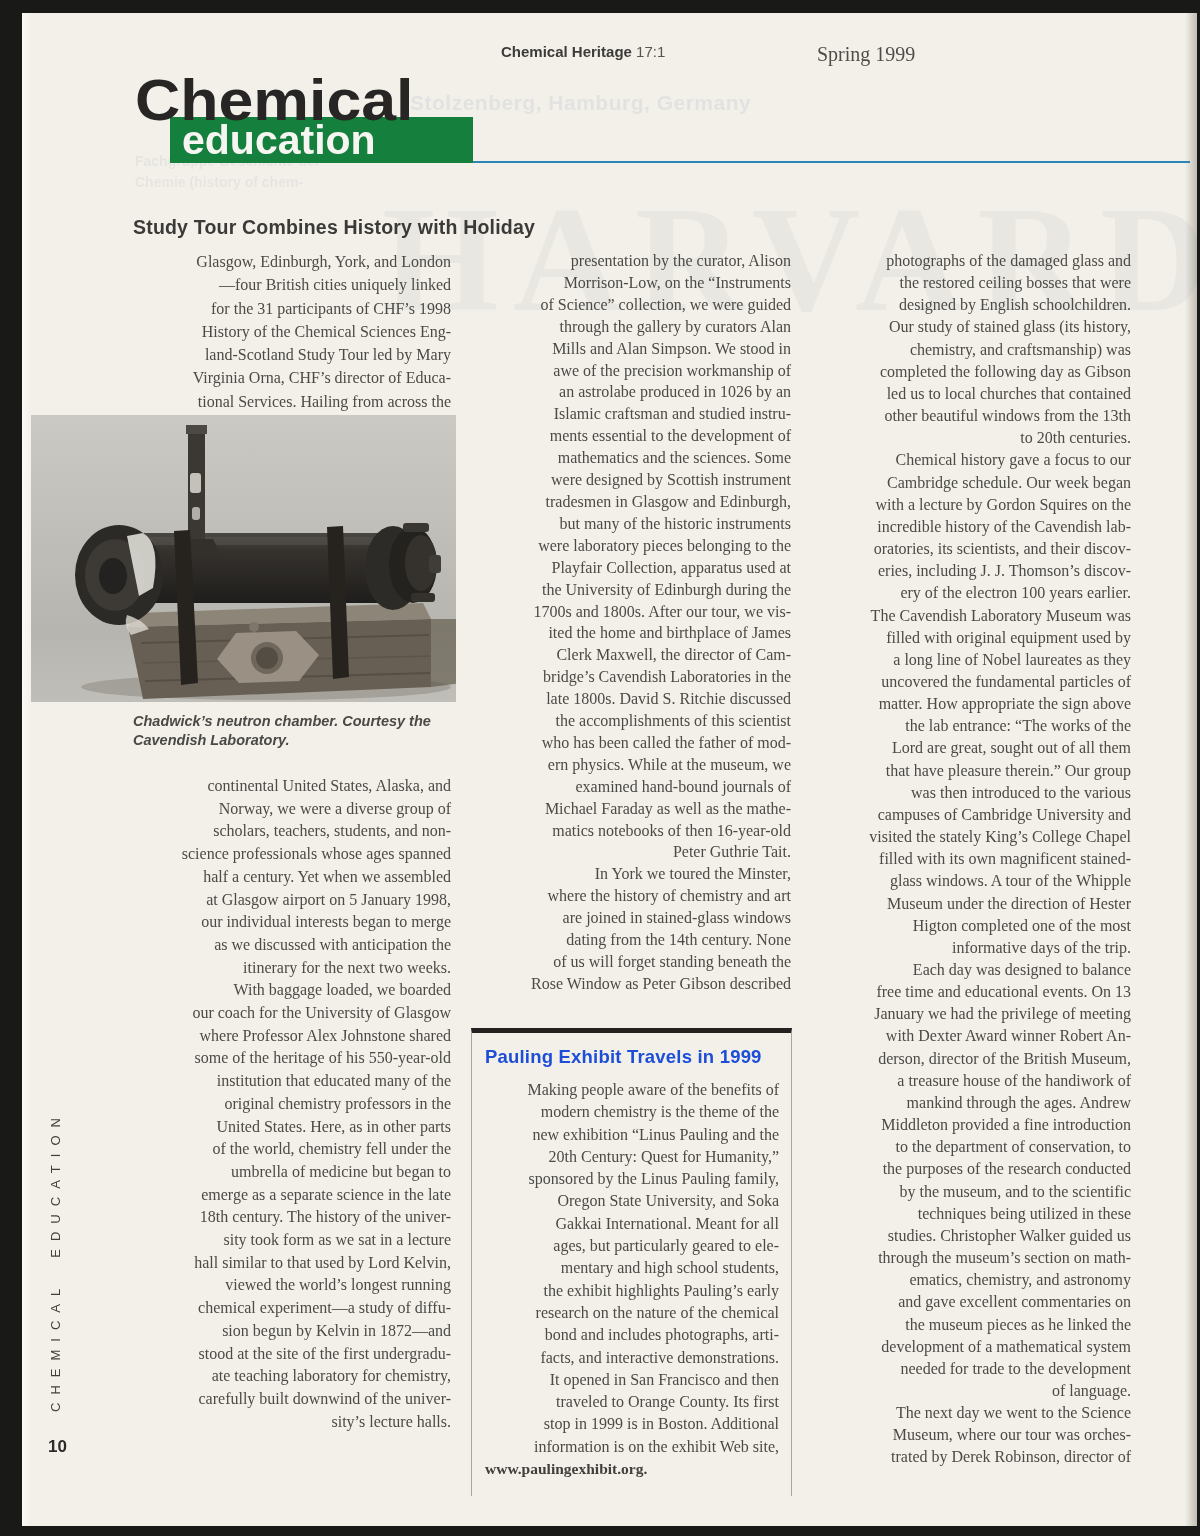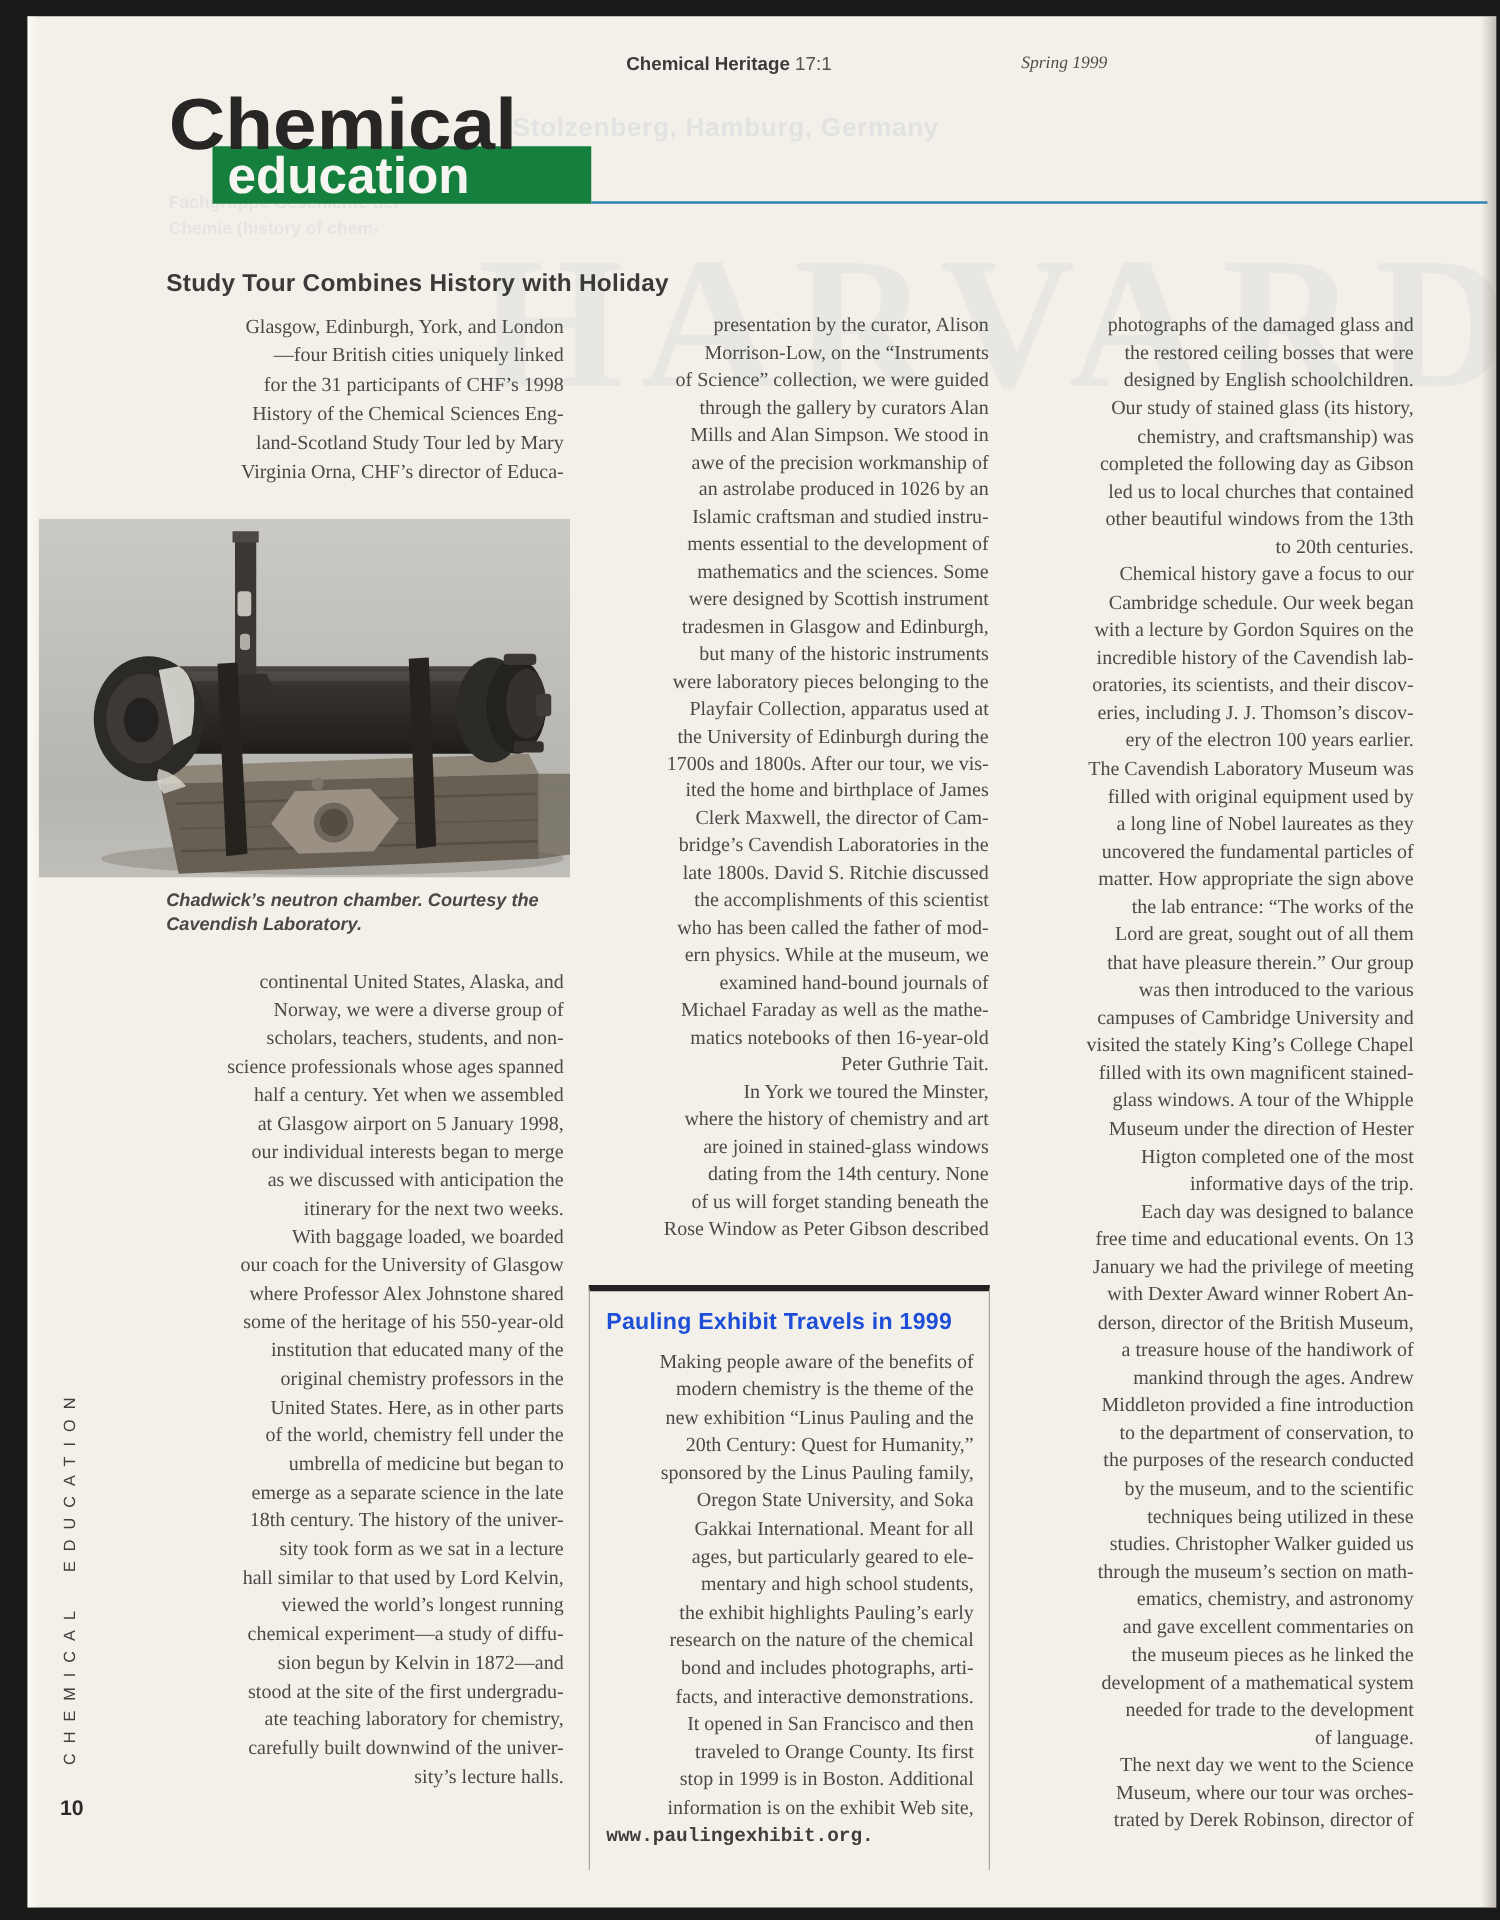--- a/index.html
+++ b/index.html
@@ -25,7 +25,7 @@
   .runhead .j{font-weight:bold;color:#3c3b39;}
   .runhead .i{font-weight:normal;color:#55544f;}
   .season{position:absolute;top:30px;left:795px;font-family:"Liberation Serif",serif;
-    font-style:italic;font-size:14px;color:#4e4d49;}
+    font-size:20px;color:#4e4d49;}
   .masthead-word1{
     position:absolute;left:113px;top:58px;z-index:3;
     font-size:58px;font-weight:bold;letter-spacing:0px;color:#272625;line-height:1;

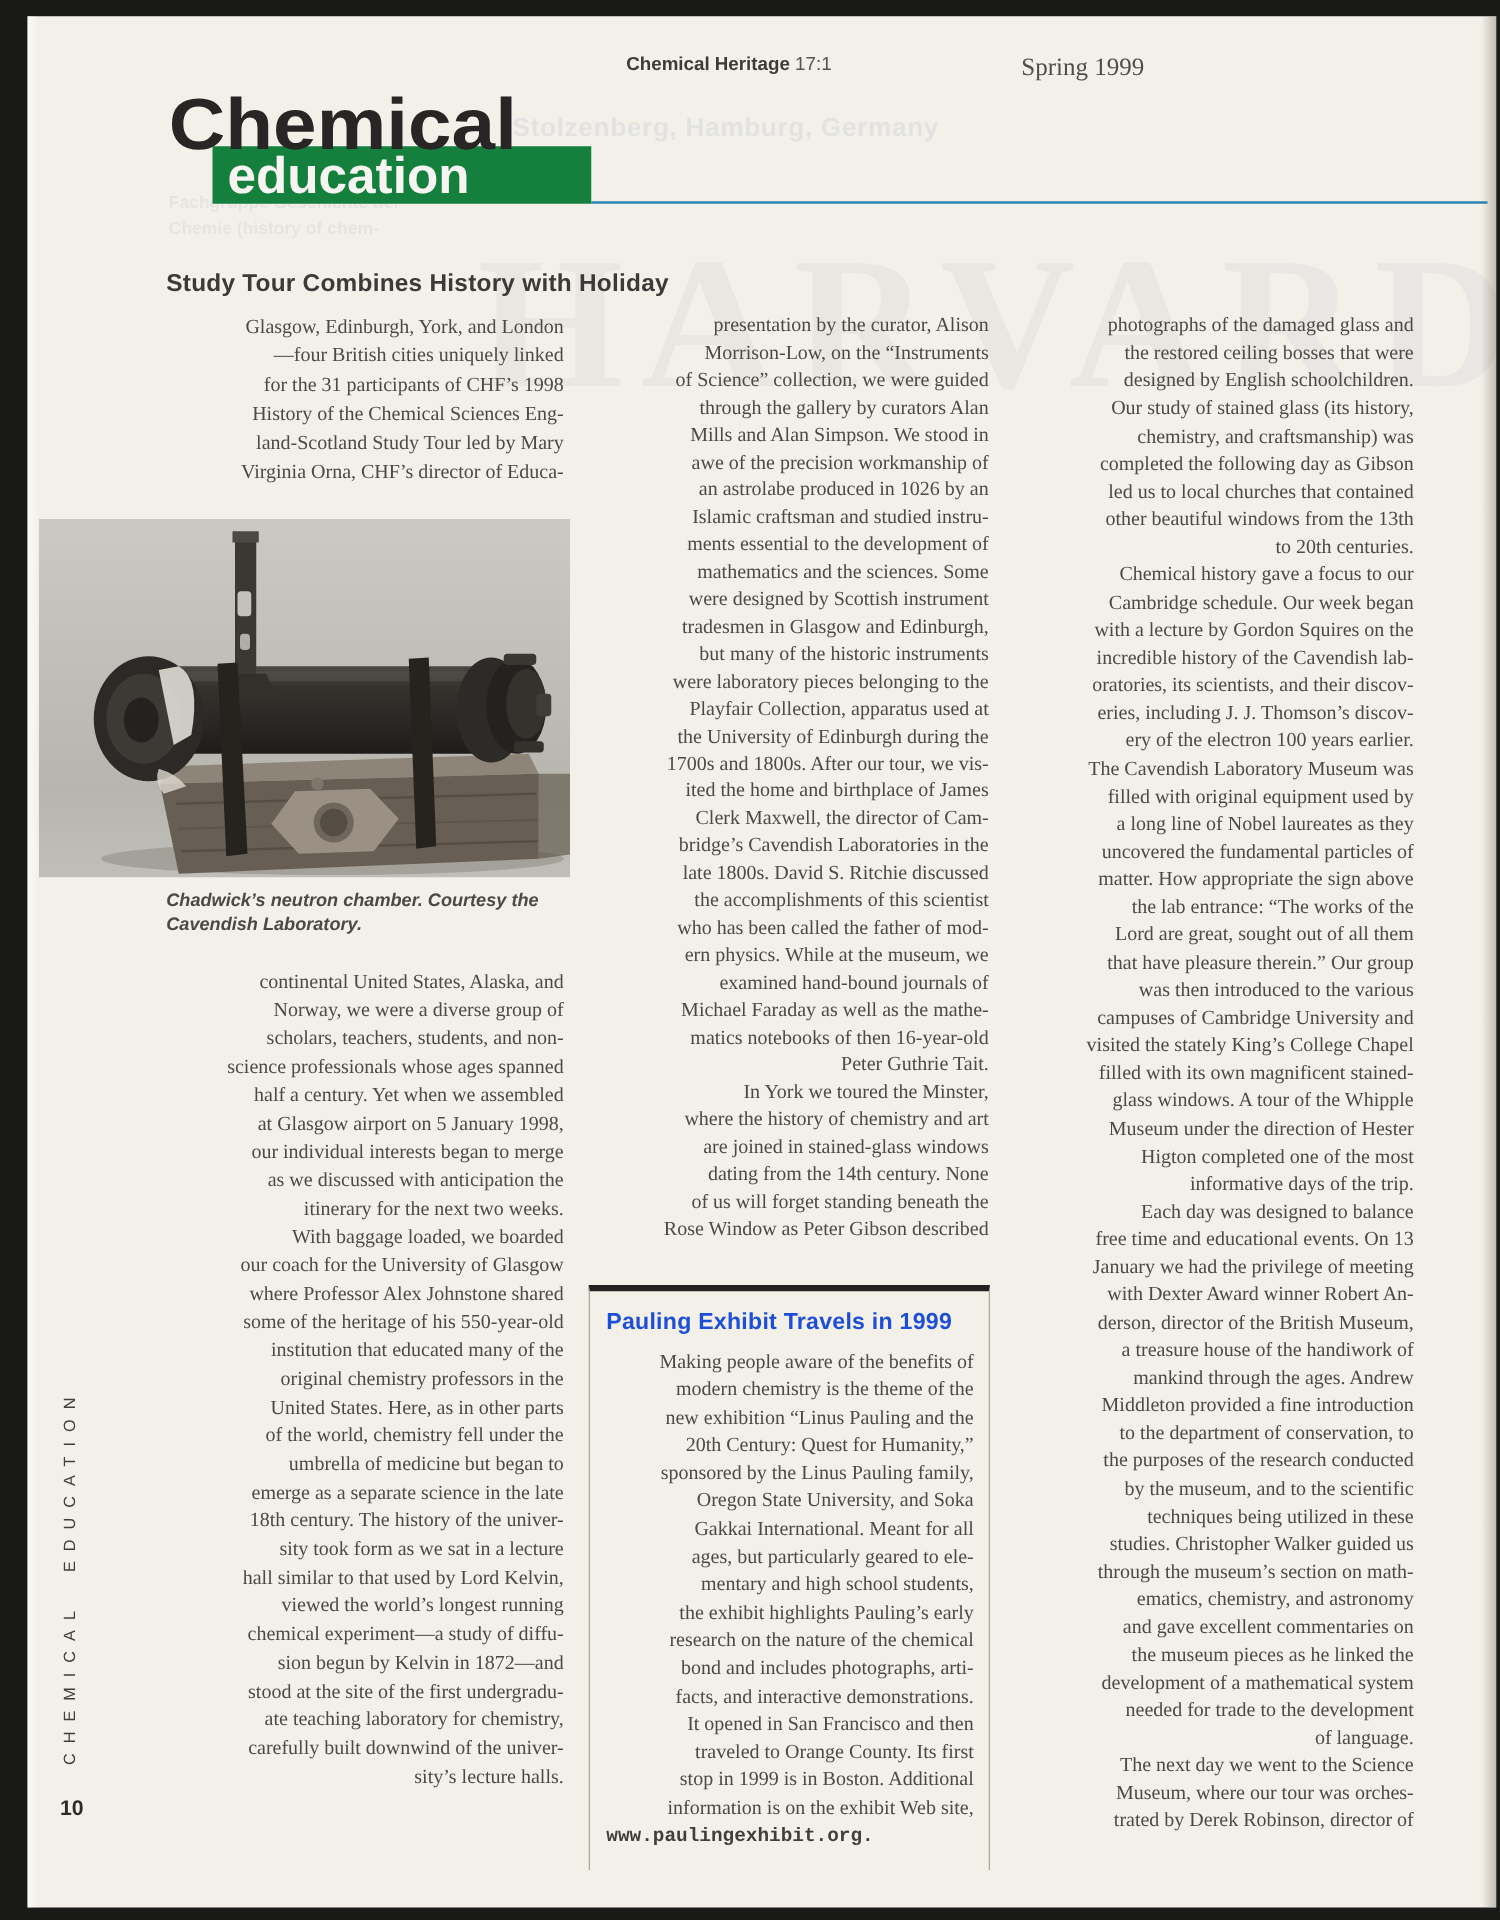--- a/index.html
+++ b/index.html
@@ -109,6 +109,7 @@
         <div class="tl">History of the Chemical Sciences Eng-</div>
         <div class="tl">land-Scotland Study Tour led by Mary</div>
         <div class="tl">Virginia Orna, CHF’s director of Educa-</div>
+        <div class="tl">tional Services. Hailing from across the</div>
       </div>
   </div>
 

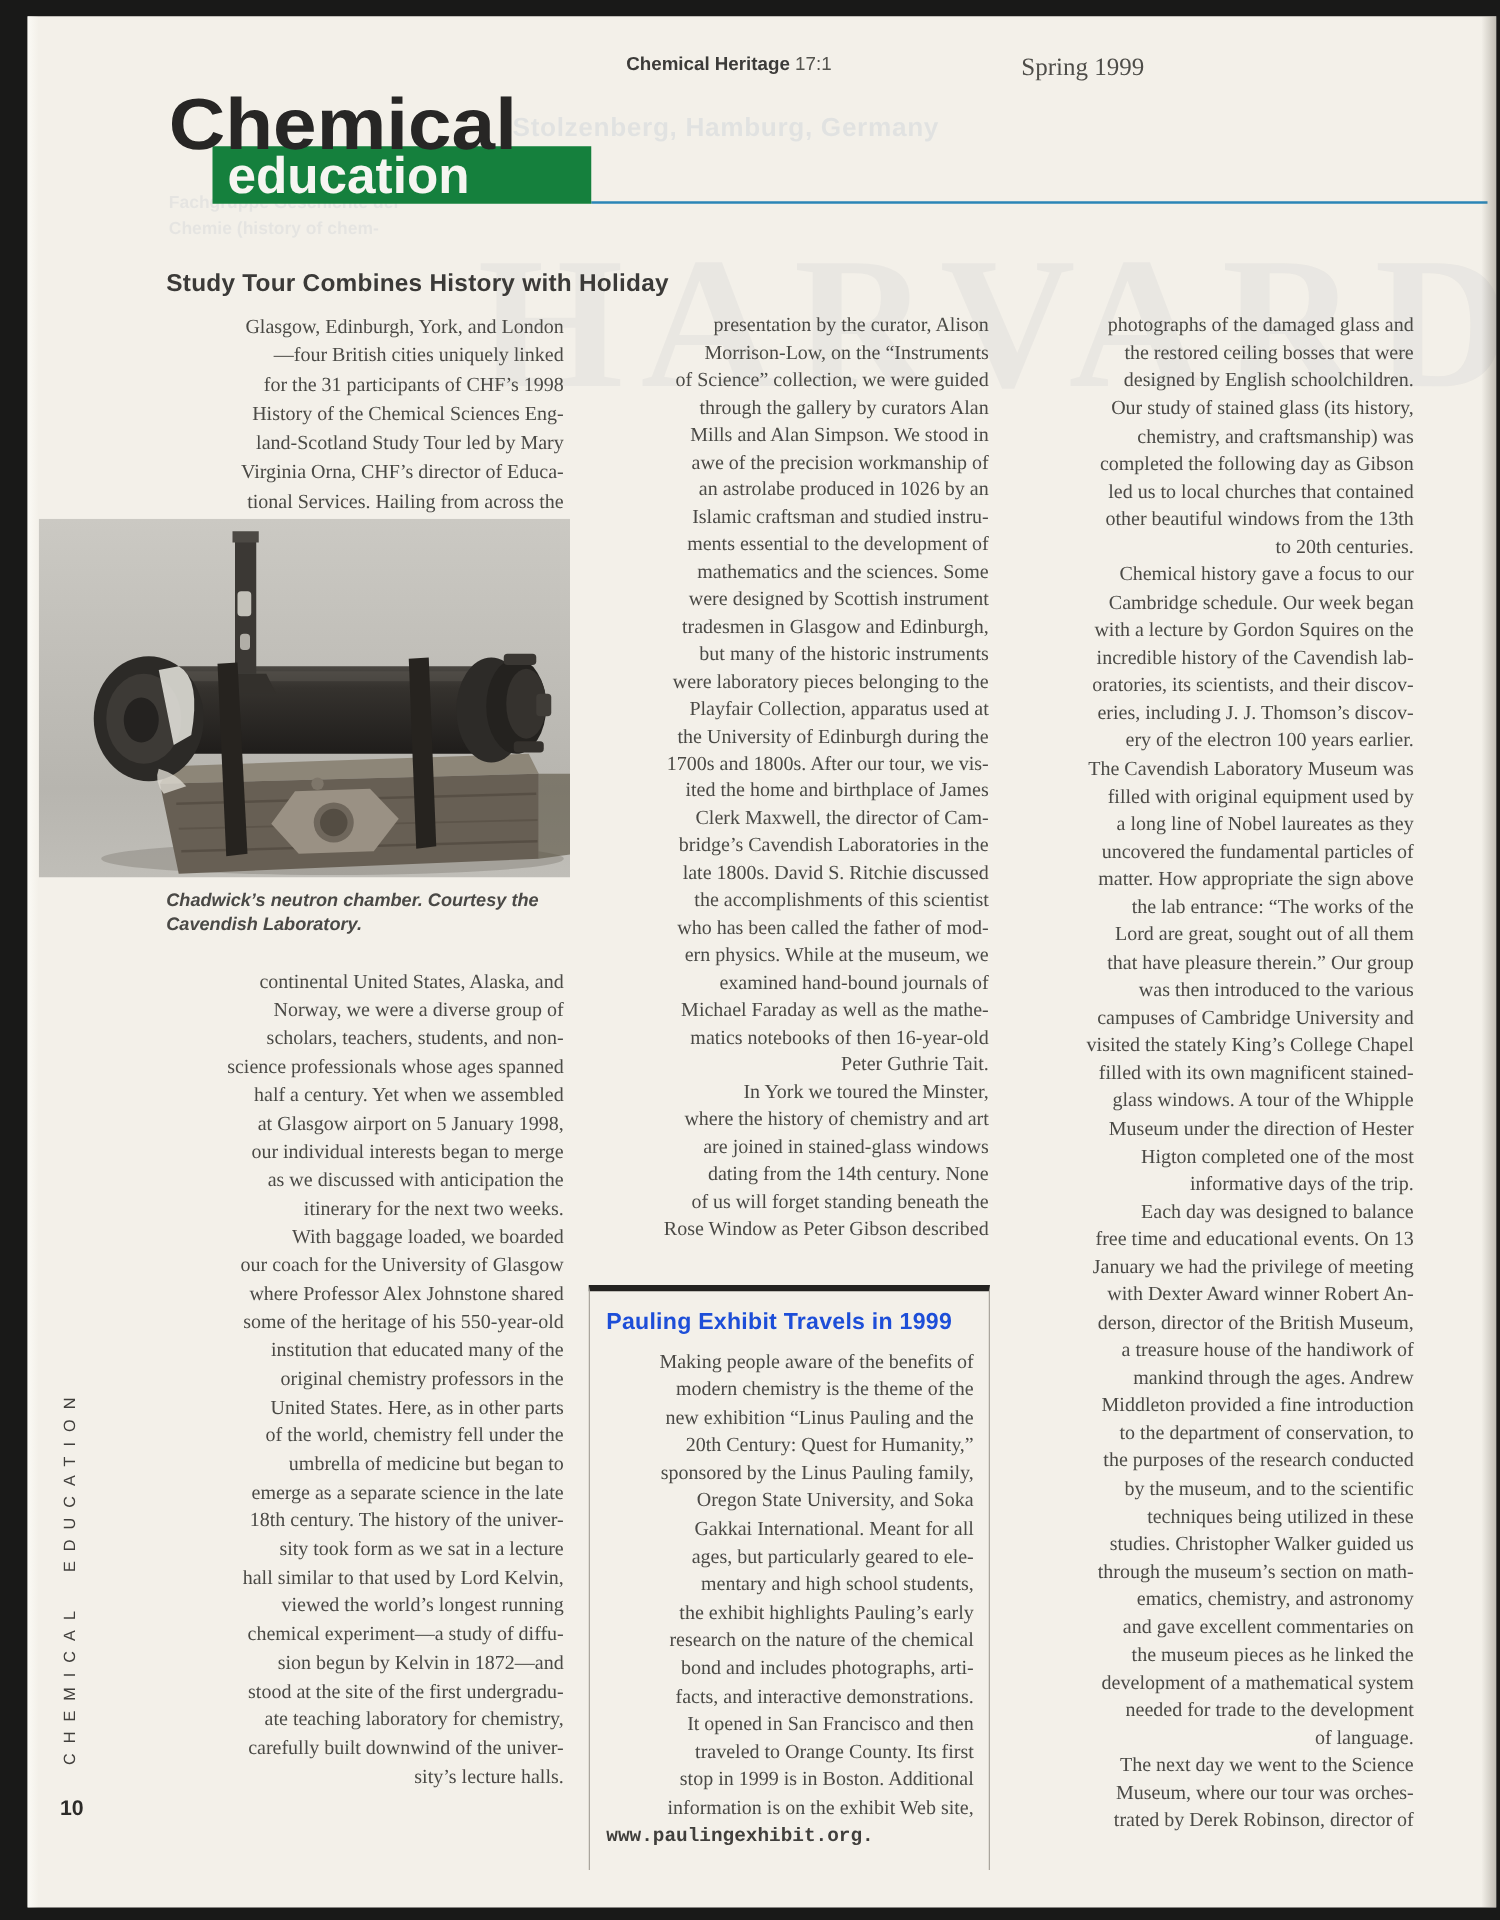--- a/index.html
+++ b/index.html
@@ -61,7 +61,7 @@
   }
   .pbox-title{font-size:18.5px;font-weight:bold;color:#1d4ed8;margin-bottom:11px;letter-spacing:.2px;}
   .pbox-body .tl{line-height:22.3px;}
-  .pbox-url{font-family:Liberation Mono, monospace;font-size:15.5px;font-weight:bold;
+  .pbox-url{font-family:Liberation Serif, serif;font-size:15.5px;font-weight:bold;
     color:#403f3c;line-height:22.3px;}
   .vlabel{
     position:absolute;left:26px;top:1399px;transform:rotate(-90deg);transform-origin:0 0;

